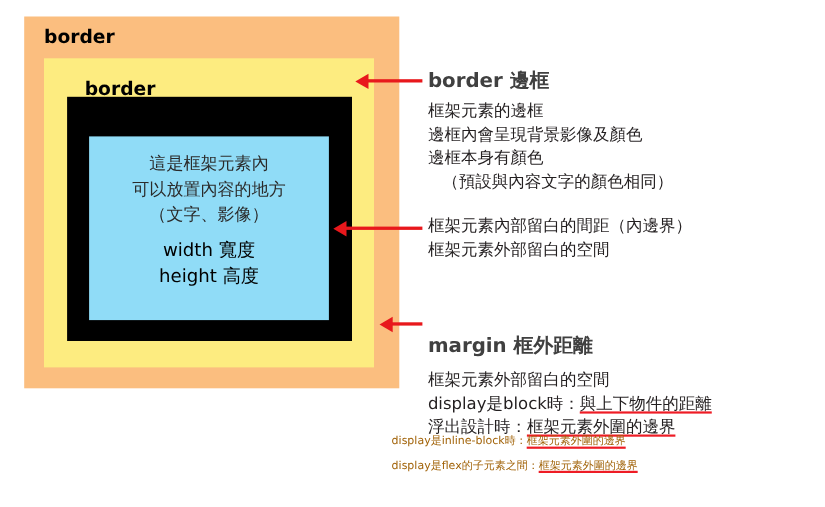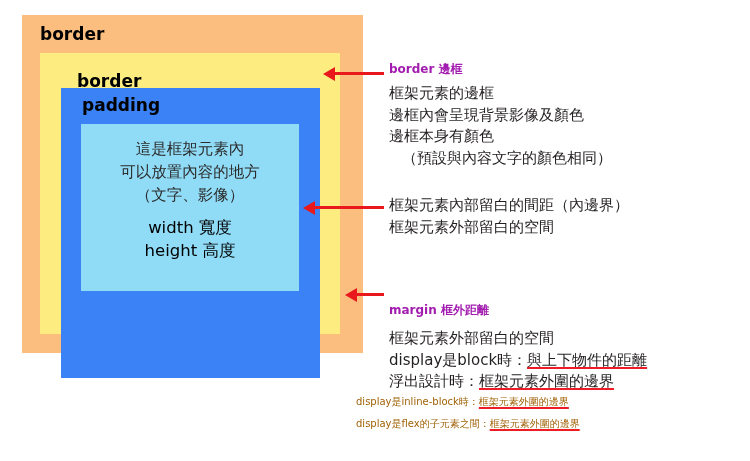--- a/index.html
+++ b/index.html
@@ -113,8 +113,8 @@
   }
   .ann-head {
     font-weight: bold;
-    font-size: 12px;
-    color: #a21caf;
+    font-size: 18px;
+    color: #404040;
     white-space: nowrap;
     margin: 0 0 5px 0;
   }

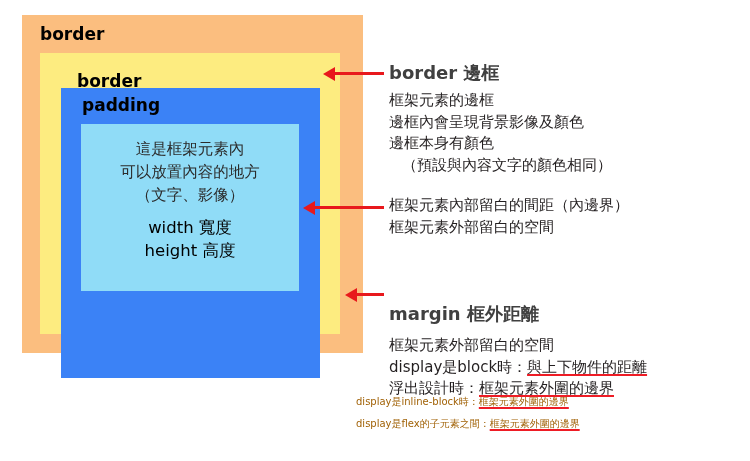--- a/index.html
+++ b/index.html
@@ -40,8 +40,8 @@
     left: 21px;
     top: 35px;
     width: 259px;
-    height: 290px;
-    background: #3b82f6;
+    height: 222px;
+    background: #000000;
     box-sizing: border-box;
   }
   .box-content {

